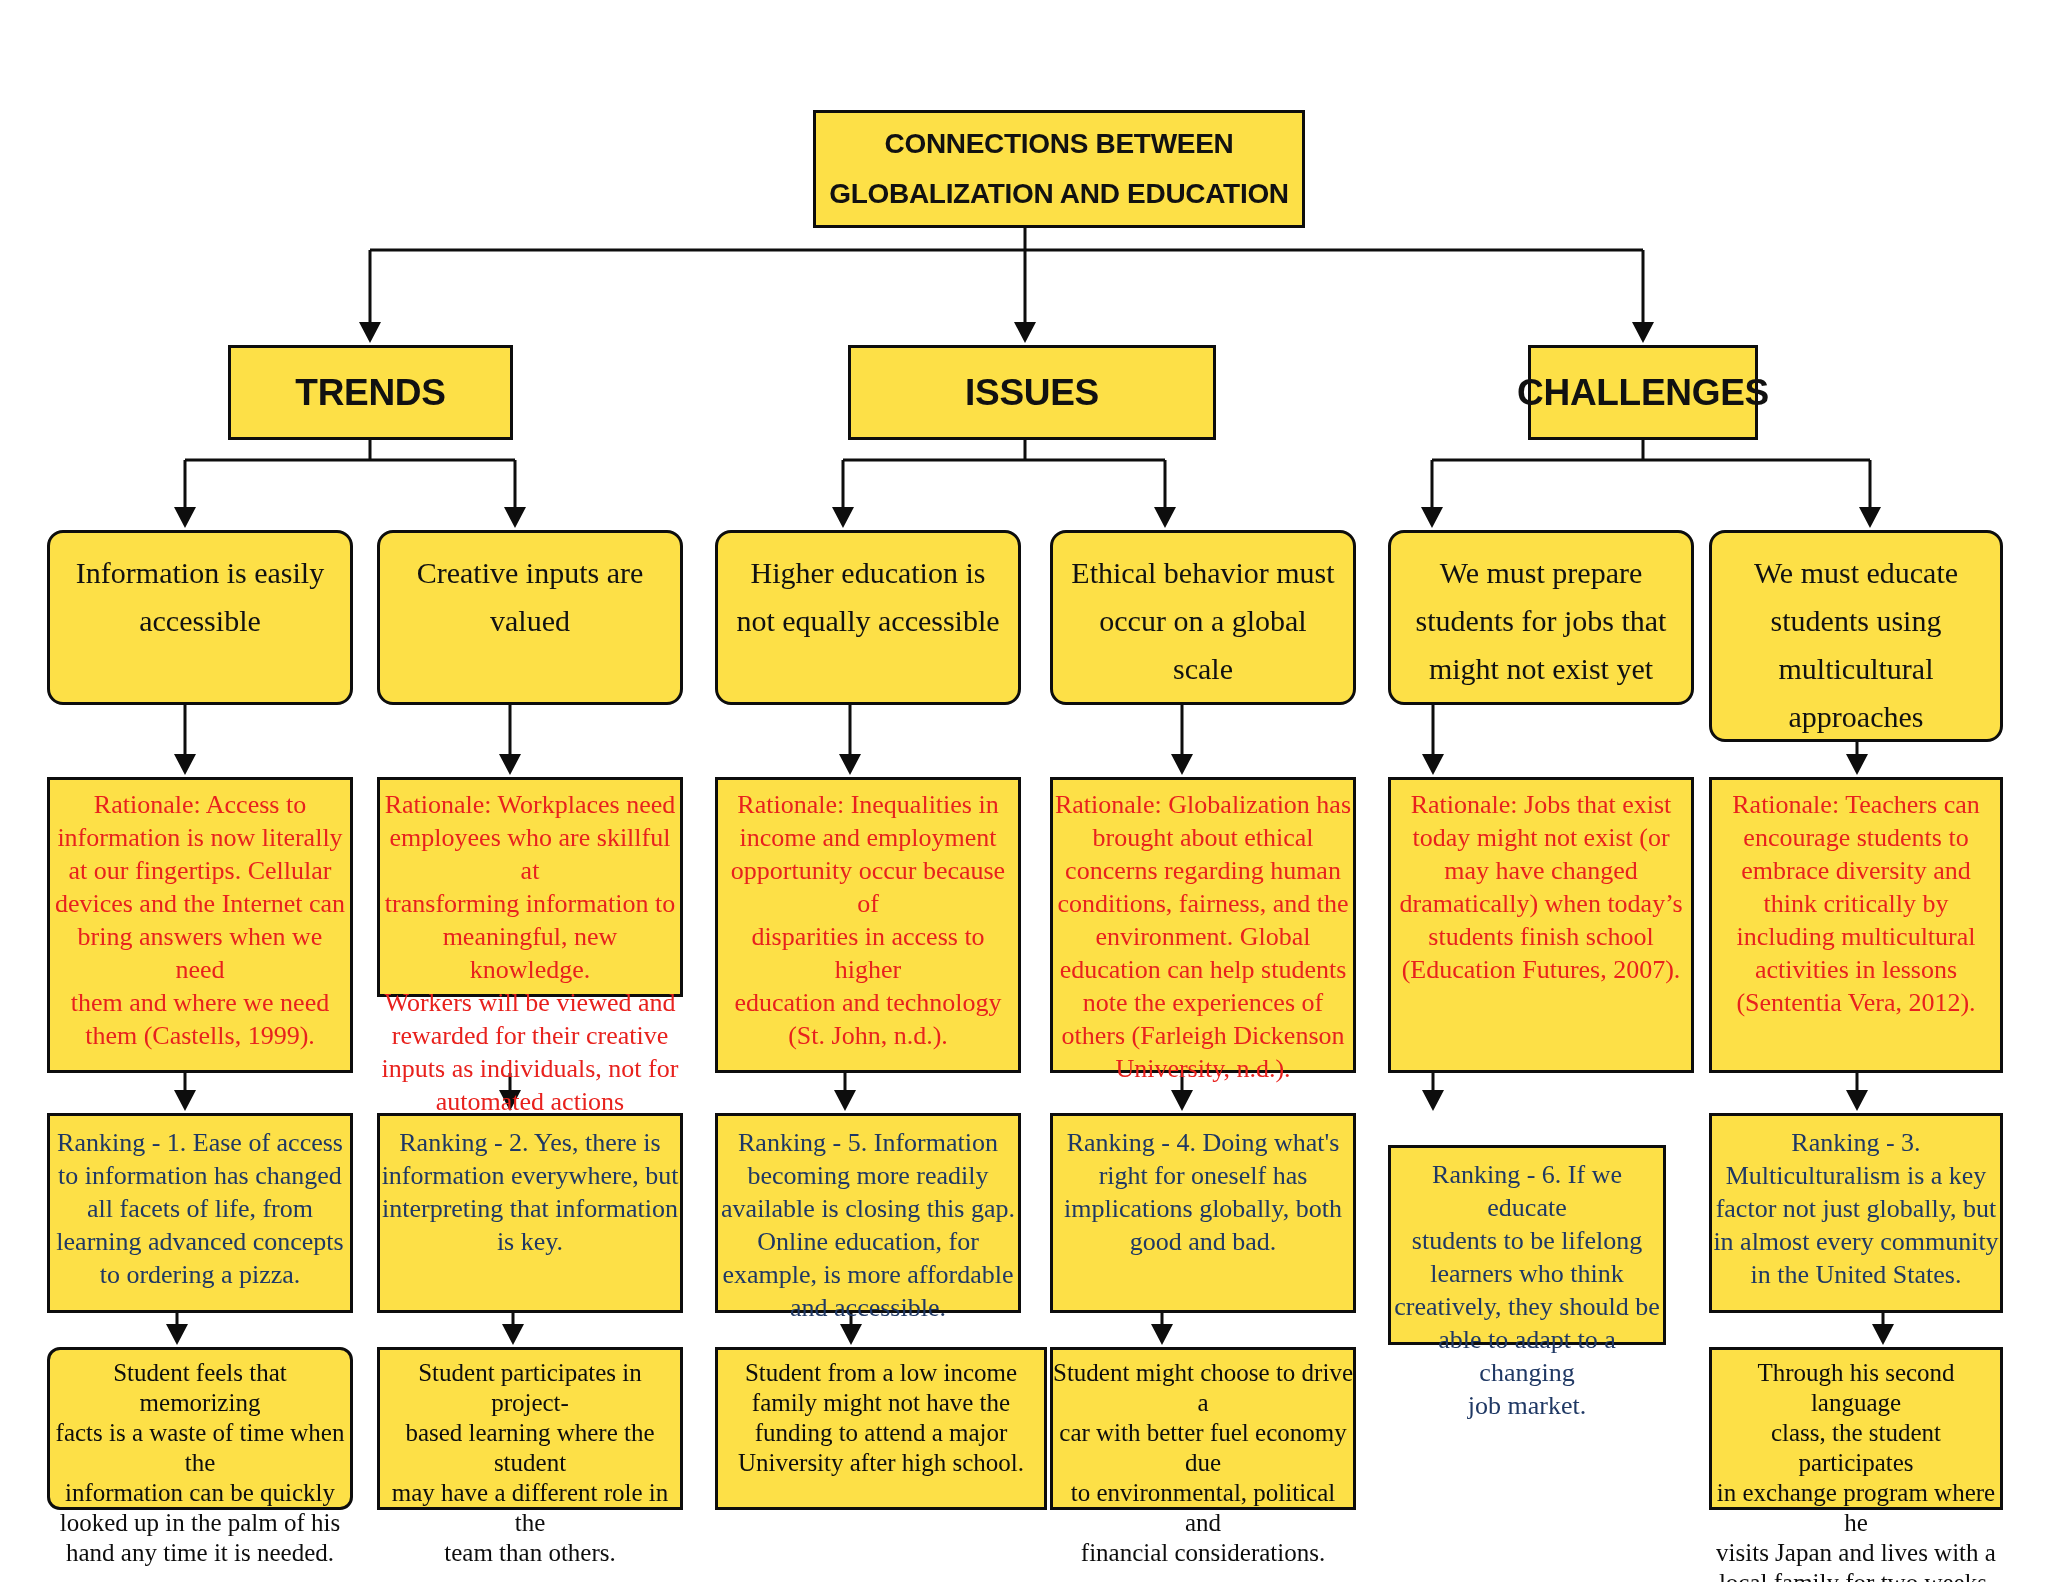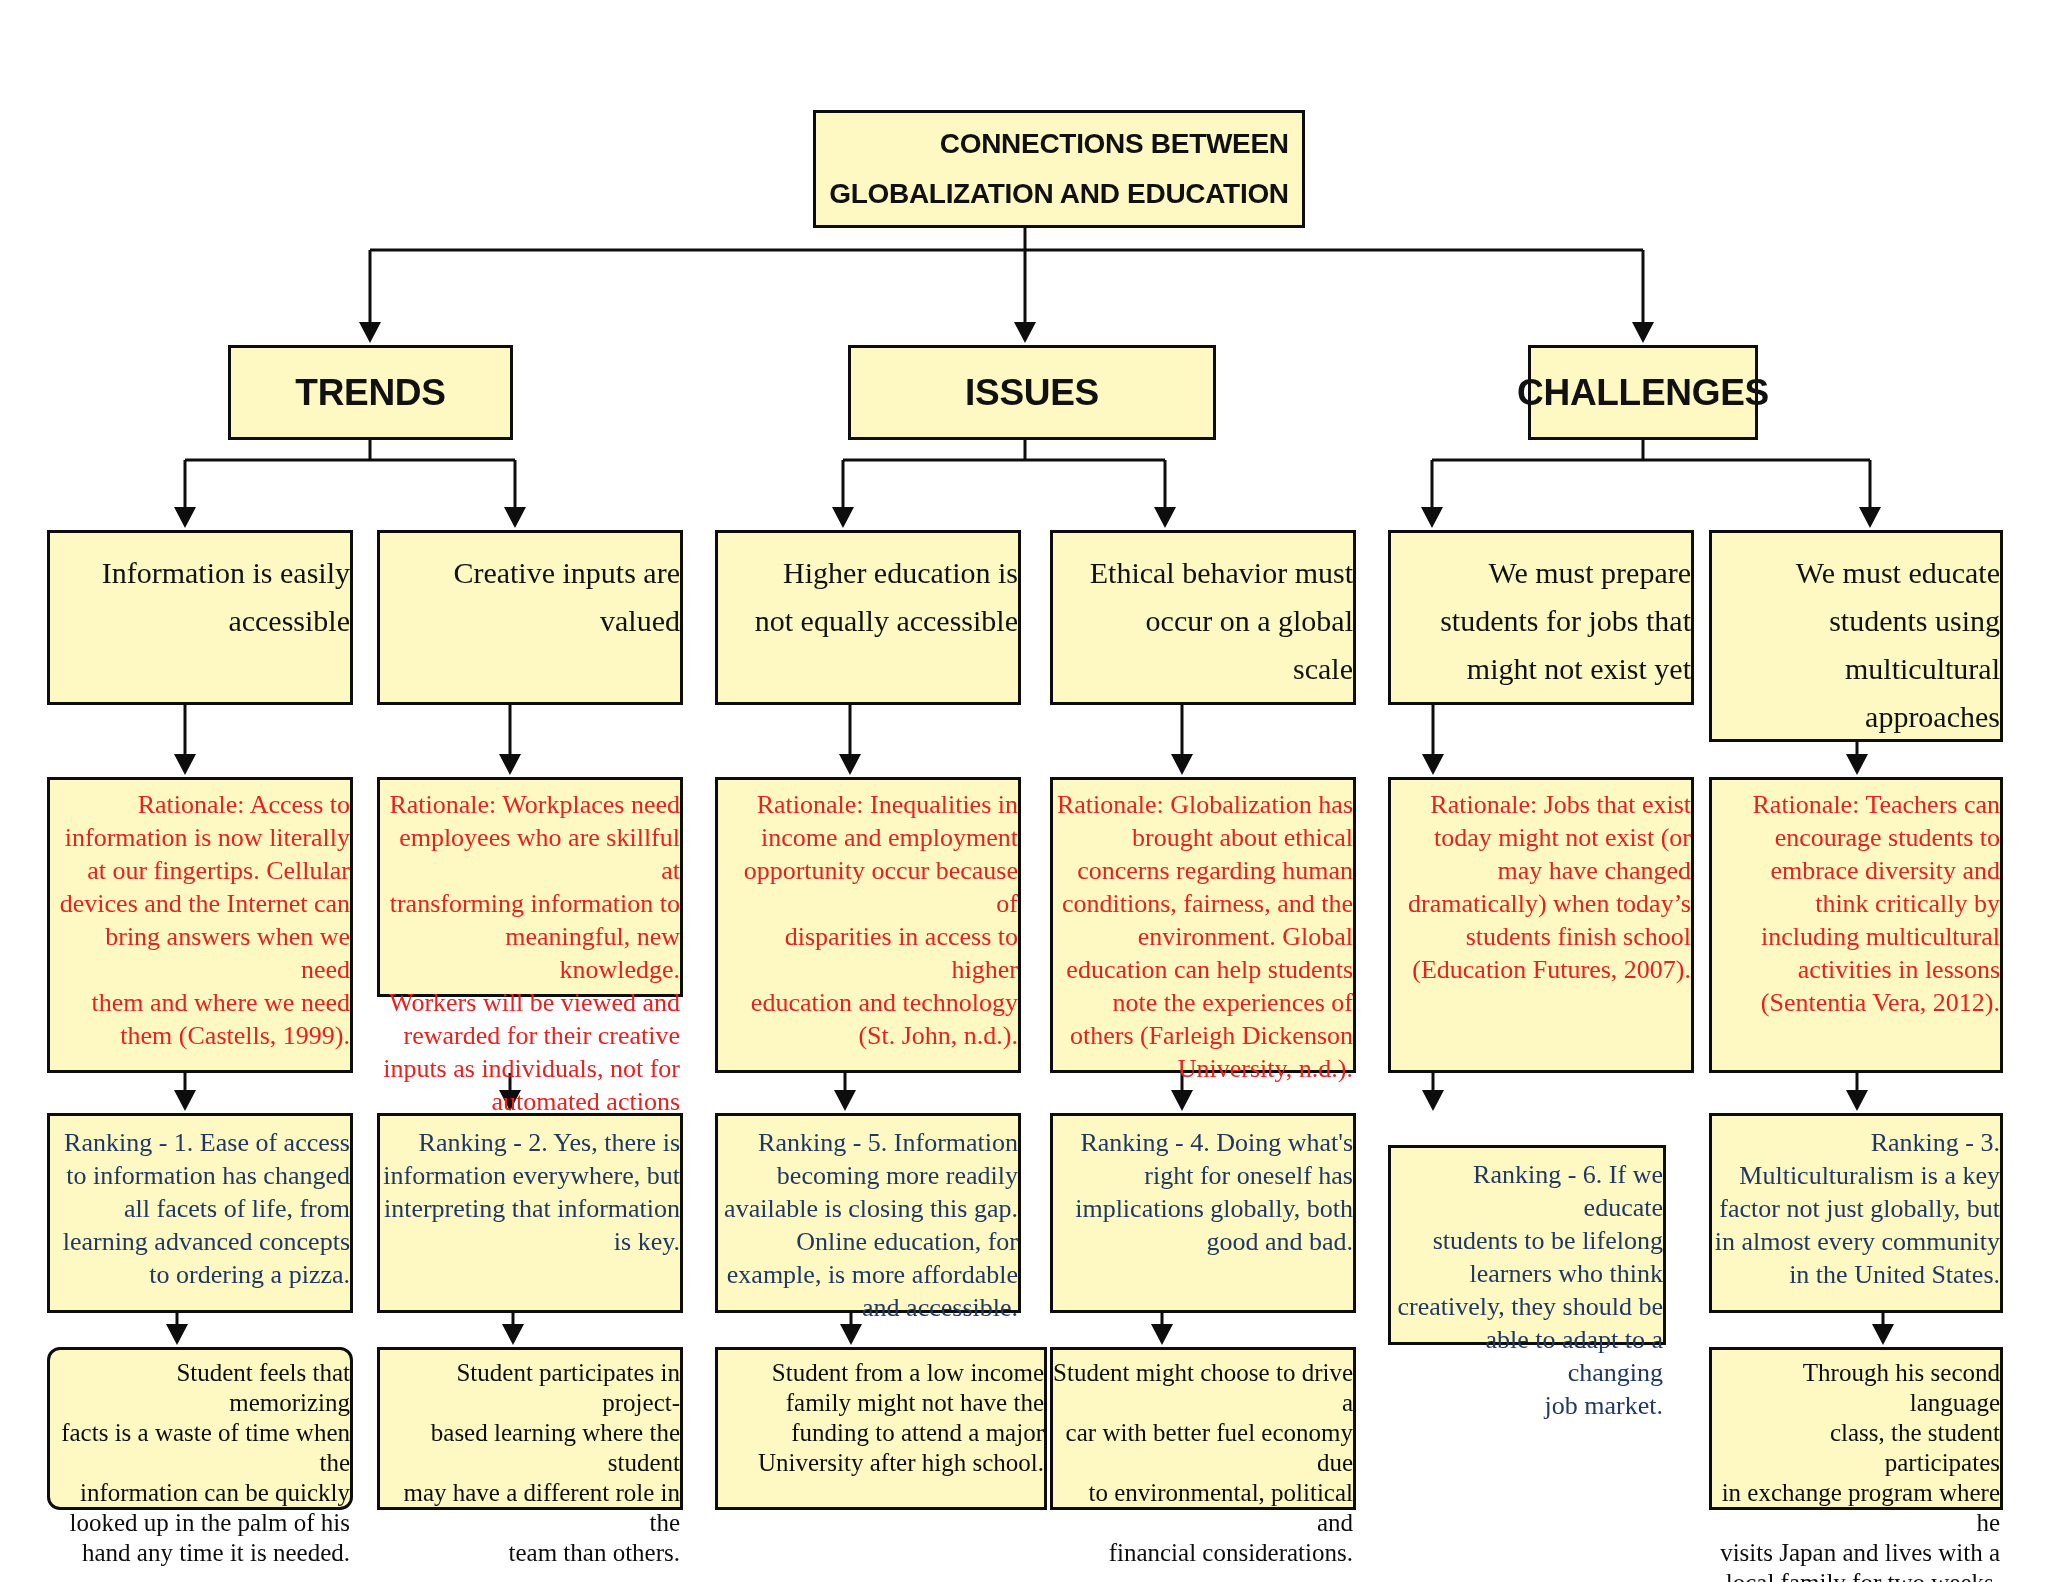--- a/index.html
+++ b/index.html
@@ -13,10 +13,10 @@
   .wires{position:absolute;left:0;top:0;width:2048px;height:1582px;}
   .box{
     position:absolute;
-    background:#fef9c3;
+    background:#fde047;
     border:3px solid #0d0d0d;
     box-sizing:border-box;
-    text-align:right;
+    text-align:center;
     white-space:pre-line;
   }
   .heading{

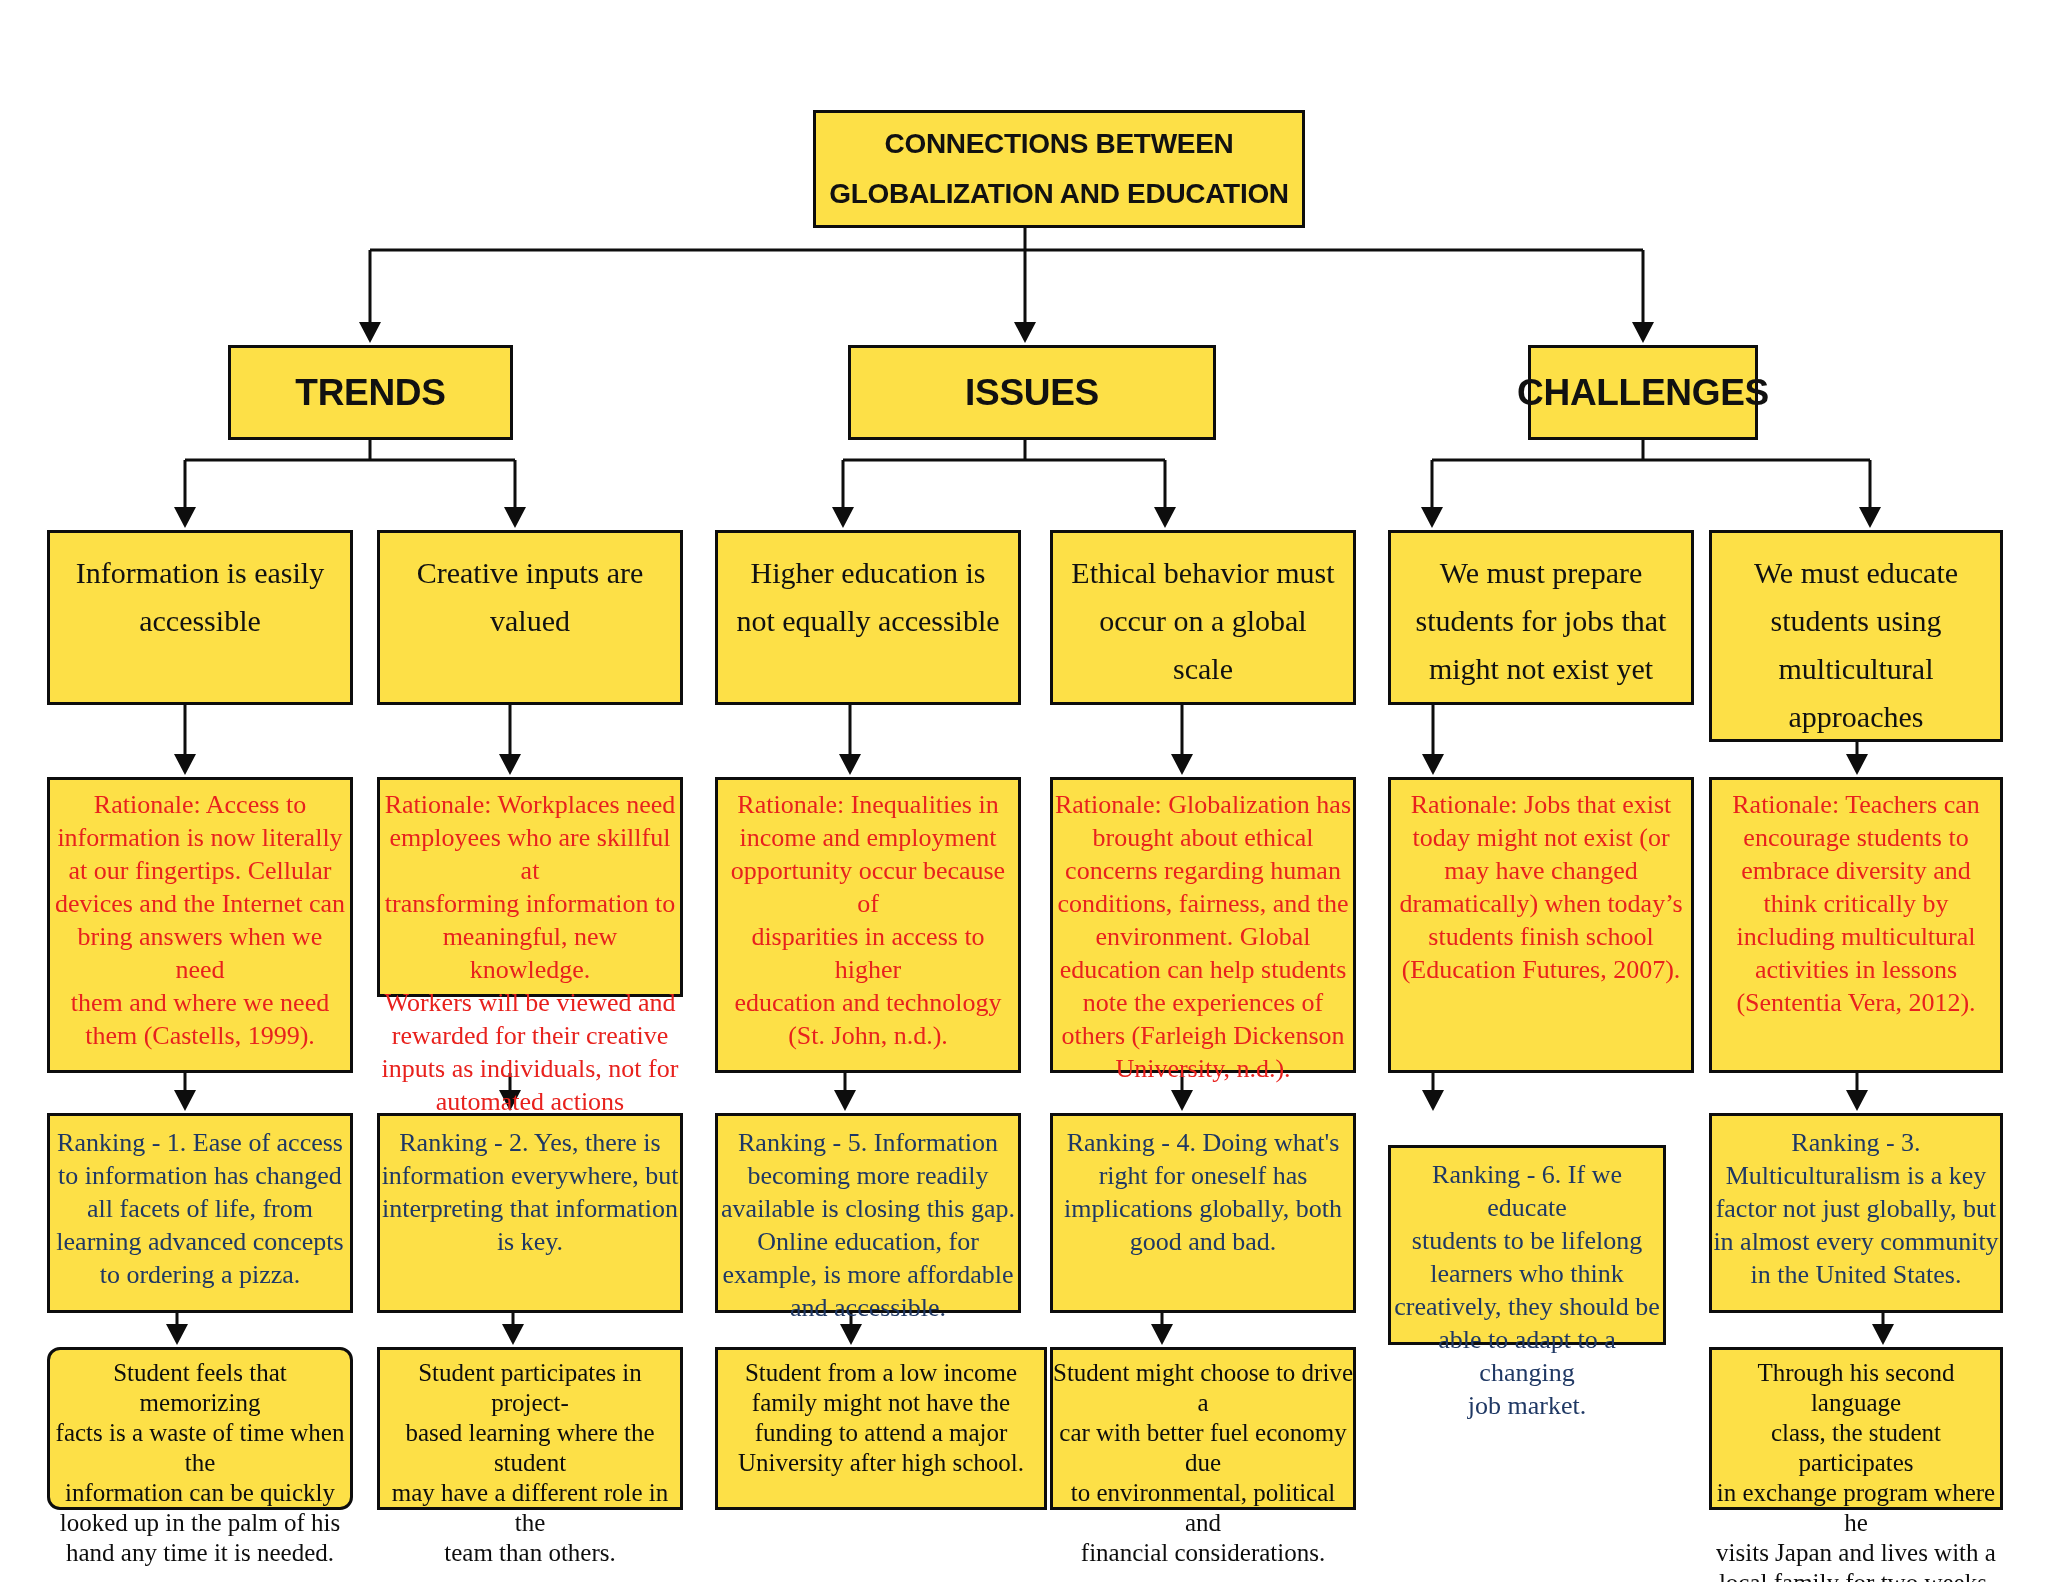--- a/index.html
+++ b/index.html
@@ -27,7 +27,7 @@
   }
   .title-box{font-size:28px;line-height:1.8;}
   .branch-box{font-size:37px;}
-  .statement{font-size:30px;line-height:48px;padding-top:16px;}
+  .statement{font-size:30px;line-height:48px;padding-top:16px;border-radius:16px;}
   .rationale{font-size:26px;line-height:33px;padding-top:8px;color:var(--rationale_text,#e8211d);}
   .ranking{font-size:26px;line-height:33px;padding-top:10px;color:var(--ranking_text,#1f3864);}
   .student{font-size:25px;line-height:30px;padding-top:8px;color:#0d0d0d;}

